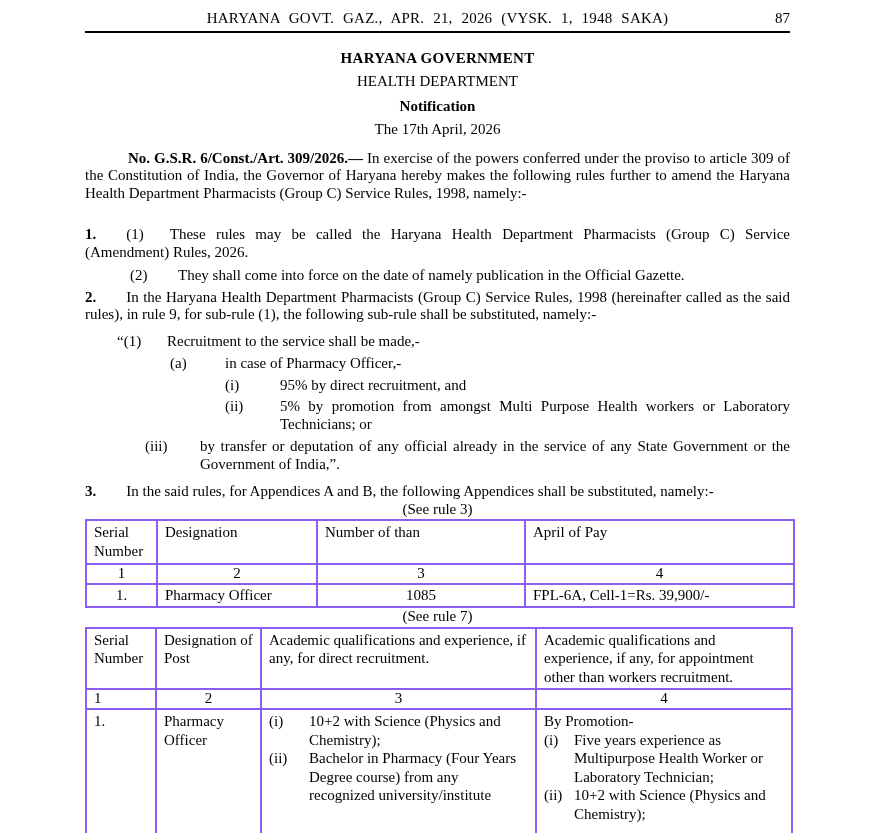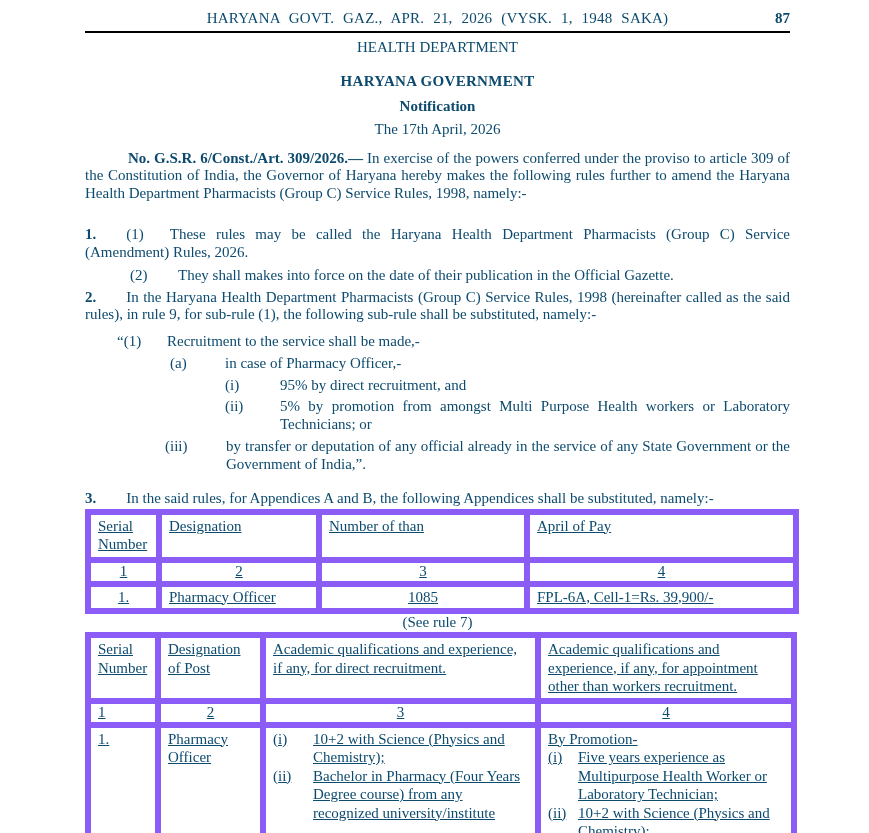--- a/index.html
+++ b/index.html
@@ -6,7 +6,7 @@
   .page{
     position:relative;
     width:869px;height:833px;
-    background:#ffffff;color:#0c4a6e;
+    background:#ffffff;color:#000000;
     font-family:"Liberation Serif", serif;
     font-size:15px;line-height:17.5px;
     overflow:hidden;

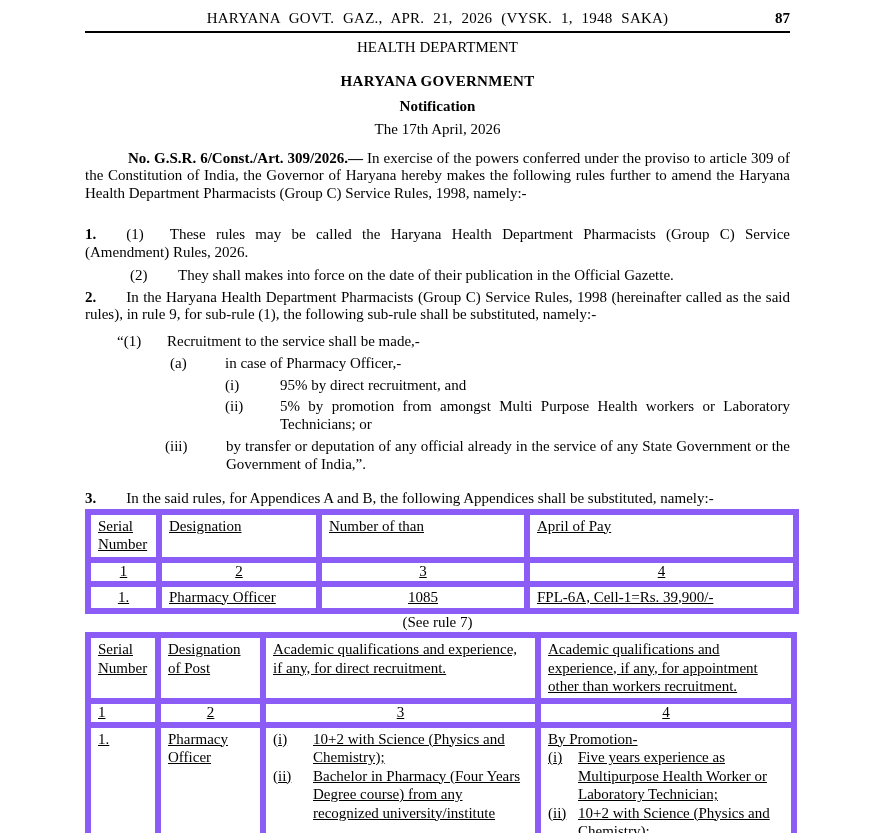--- a/index.html
+++ b/index.html
@@ -15,7 +15,7 @@
   
   .gazline{display:flex;align-items:flex-end;padding-top:10px;}
   .gaz-title{flex:1;text-align:center;word-spacing:5px;letter-spacing:.2px;}
-  .gaz-page{width:34px;text-align:right;font-weight:bold;}
+  .gaz-page{width:34px;text-align:right;}
   .rule{border-top:2px solid #000;margin-top:3px;}
   
   .center{text-align:center;}

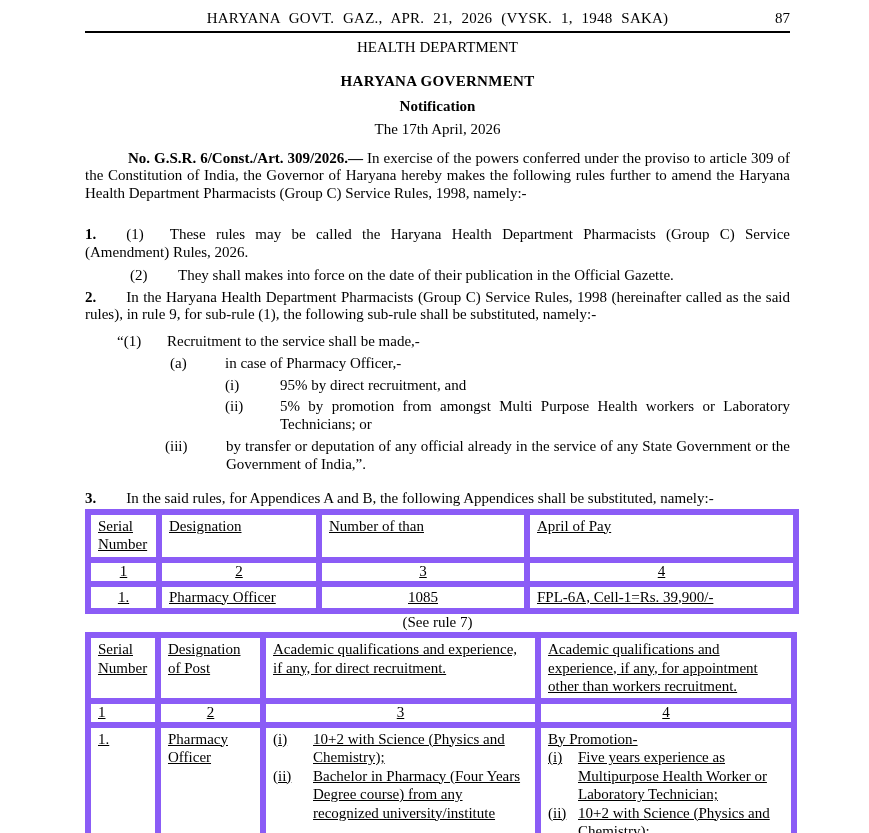--- a/index.html
+++ b/index.html
@@ -78,8 +78,8 @@
     </div>
     <div class="rule"></div>
 
+    <div class="center h-gov">HARYANA GOVERNMENT</div>
     <div class="center h-dep">HEALTH DEPARTMENT</div>
-    <div class="center h-gov">HARYANA GOVERNMENT</div>
     <div class="center h-not">Notification</div>
     <div class="center h-date">The 17th April, 2026</div>
 

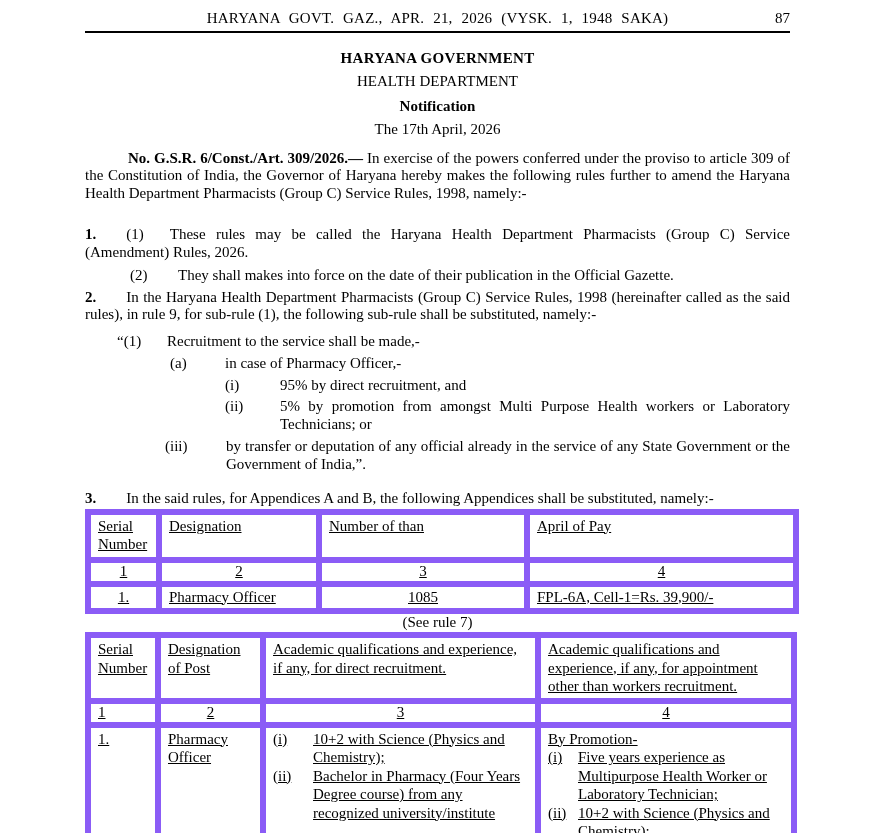--- a/index.html
+++ b/index.html
@@ -89,7 +89,7 @@
 
     <div class="flexrow m-sub2">
       <span class="lbl48">(2)</span>
-      <span class="ftxt">They shall makes into force on the date of their publication in the Official Gazette.</span>
+      <span class="ftxt">They shall come into force on the date of namely publication in the Official Gazette.</span>
     </div>
 
     <div class="para p-r2"><b>2.</b><span class="isp w30"></span><span>In the Haryana Health Department Pharmacists (Group C) Service Rules, 1998 (hereinafter called as the said rules), in rule 9, for sub-rule (1), the following sub-rule shall be substituted, namely:-</span></div>

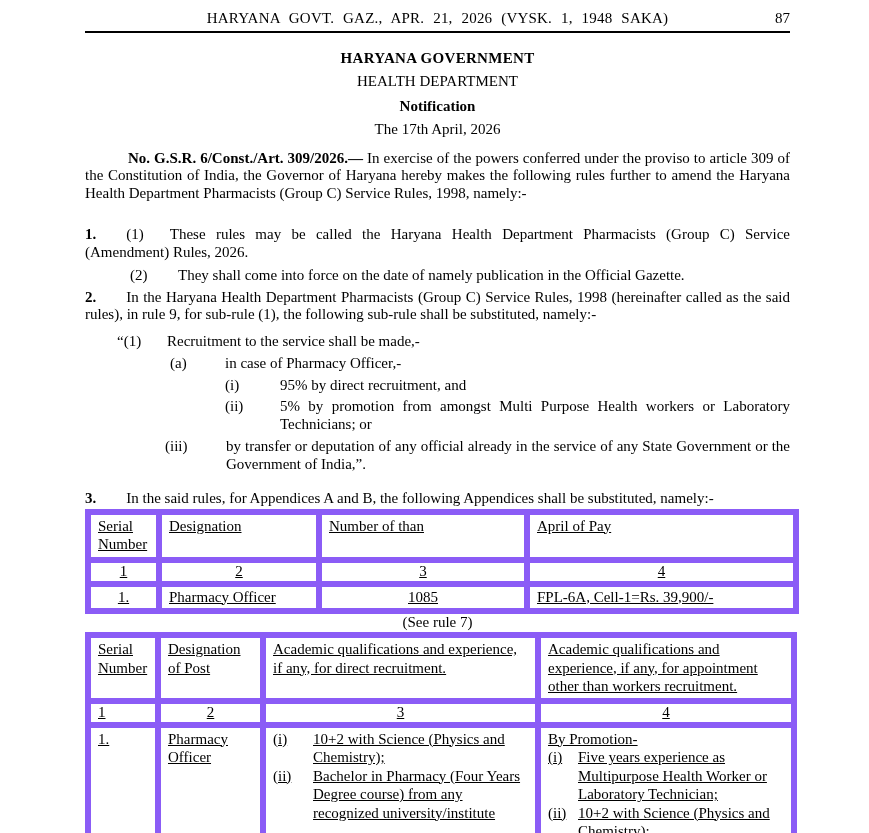--- a/index.html
+++ b/index.html
@@ -38,7 +38,7 @@
   .m-a{margin-left:85px;margin-top:5px;}
   .m-i{margin-left:140px;margin-top:4px;}
   .m-i2{margin-left:140px;margin-top:4px;}
-  .m-i3{margin-left:80px;margin-top:5px;gap:6px;}
+  .m-i3{margin-left:60px;margin-top:5px;}
   .lbl48{flex:0 0 48px;}
   .lbl50{flex:0 0 50px;}
   .lbl55{flex:0 0 55px;}

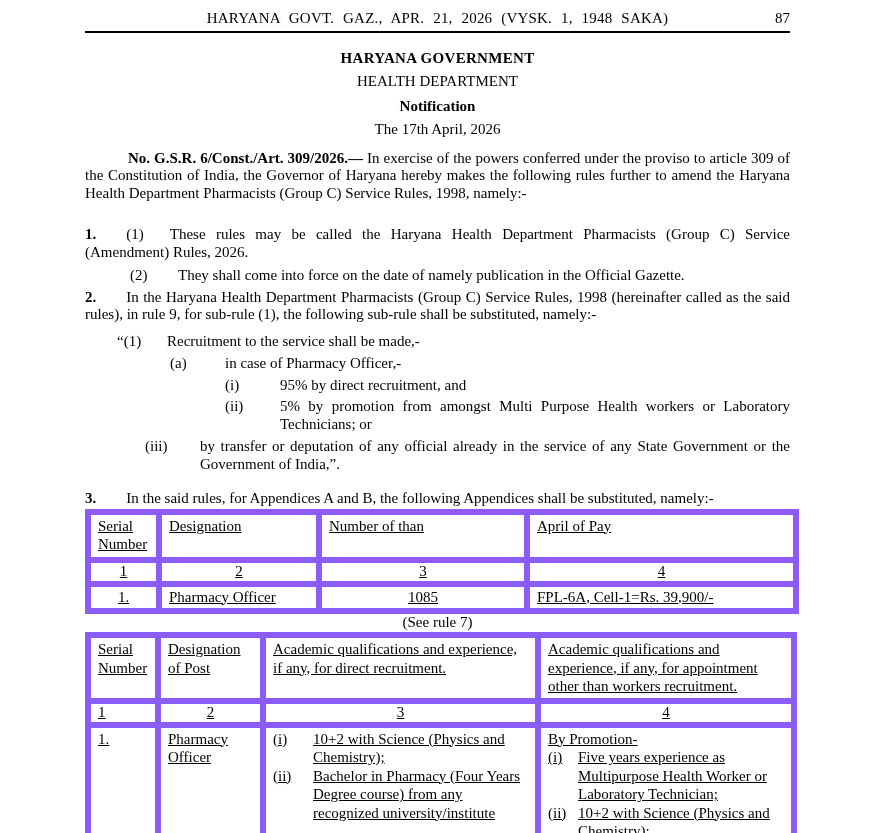--- a/index.html
+++ b/index.html
@@ -28,7 +28,7 @@
   .p-gsr{margin-top:11px;text-indent:43px;}
   .p-r1{margin-top:24px;}
   .p-r2{margin-top:4px;}
-  .p-r3{margin-top:17px;}
+  .p-r3{margin-top:10px;}
   .isp{display:inline-block;height:1px;}
   .w30{width:30px;} .w26{width:26px;}
   

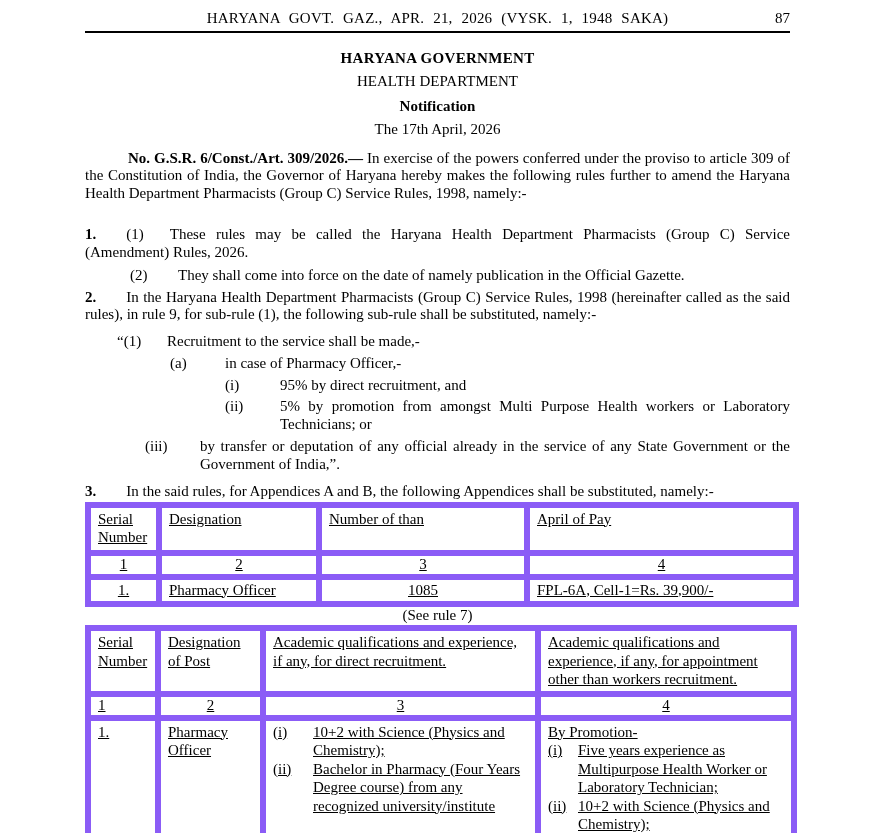--- a/index.html
+++ b/index.html
@@ -121,6 +121,7 @@
 
     <div class="para p-r3"><b>3.</b><span class="isp w30"></span><span>In the said rules, for Appendices A and B, the following Appendices shall be substituted, namely:-</span></div>
 
+    <div class="center apx-sub">(See rule 3)</div>
 
     <table class="tblA">
       <colgroup>

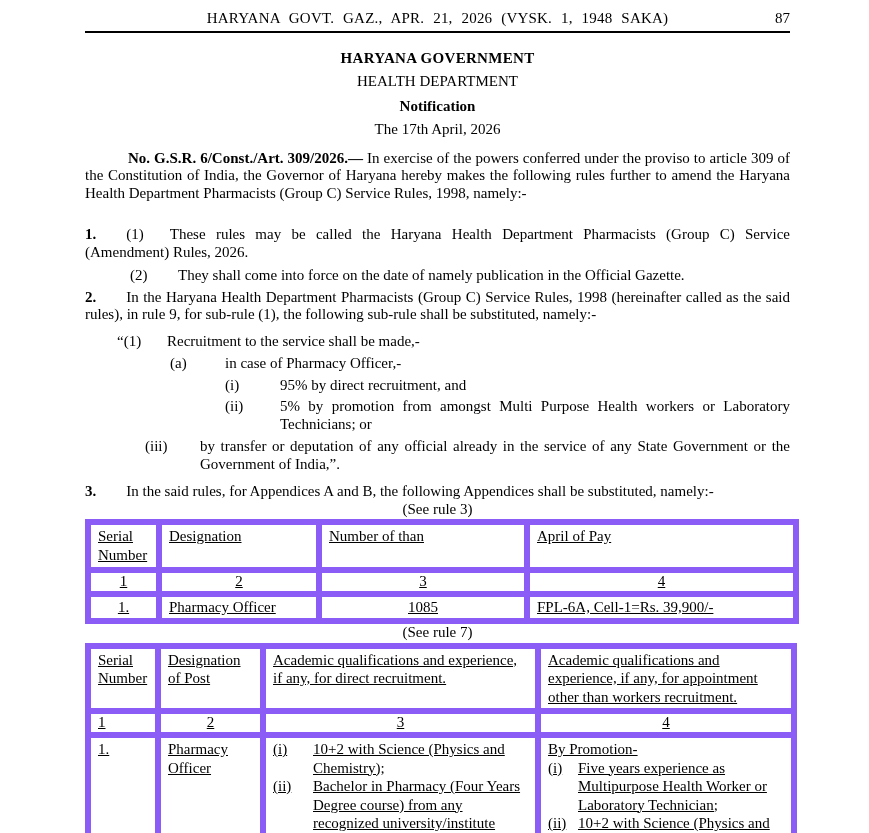--- a/index.html
+++ b/index.html
@@ -49,7 +49,7 @@
   .apx-b-title{margin-top:8px;font-weight:bold;}
   
   table{border-collapse:collapse;table-layout:fixed;margin-top:1px;}
-  td{border:6px solid #8b5cf6;vertical-align:top;padding:2px 7px;line-height:18.5px;overflow:hidden;text-decoration:underline;}
+  td{border:2px solid #8b5cf6;vertical-align:top;padding:2px 7px;line-height:18.5px;overflow:hidden;}
   .tblA{width:708px;}
   .tblB{width:706px;}
   .numrow td{text-align:center;line-height:15px;padding-top:1px;padding-bottom:2px;}

